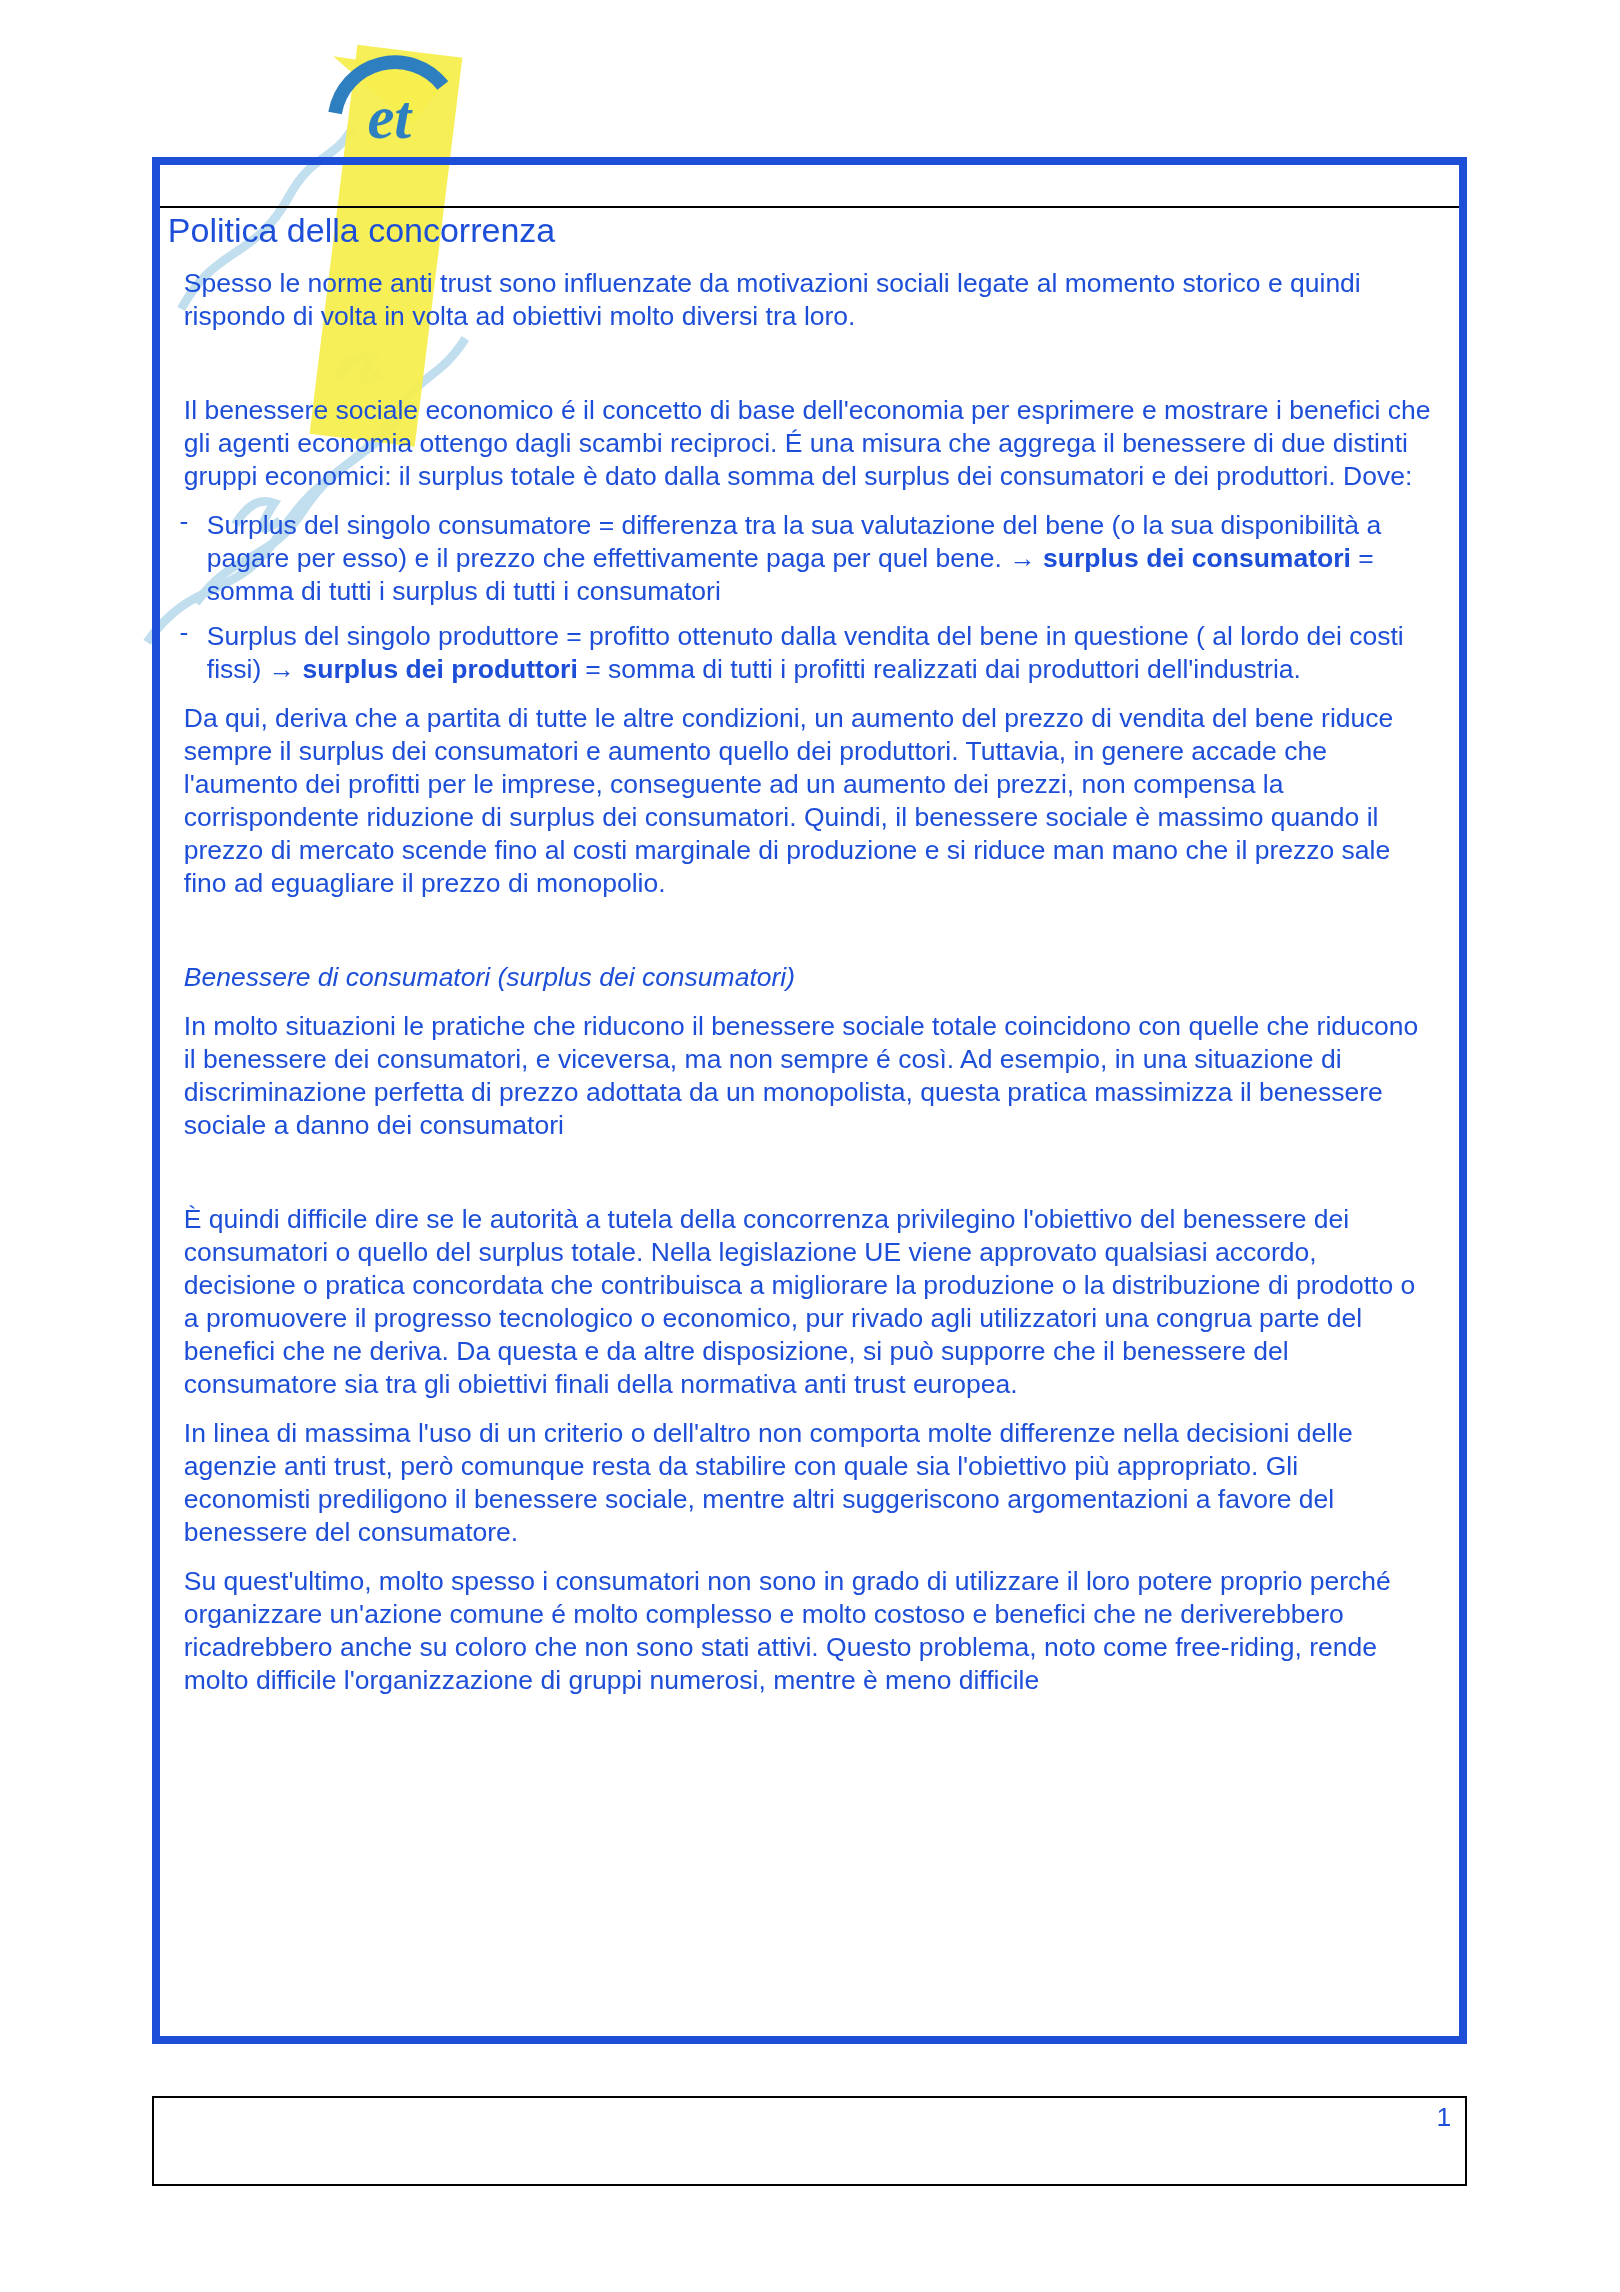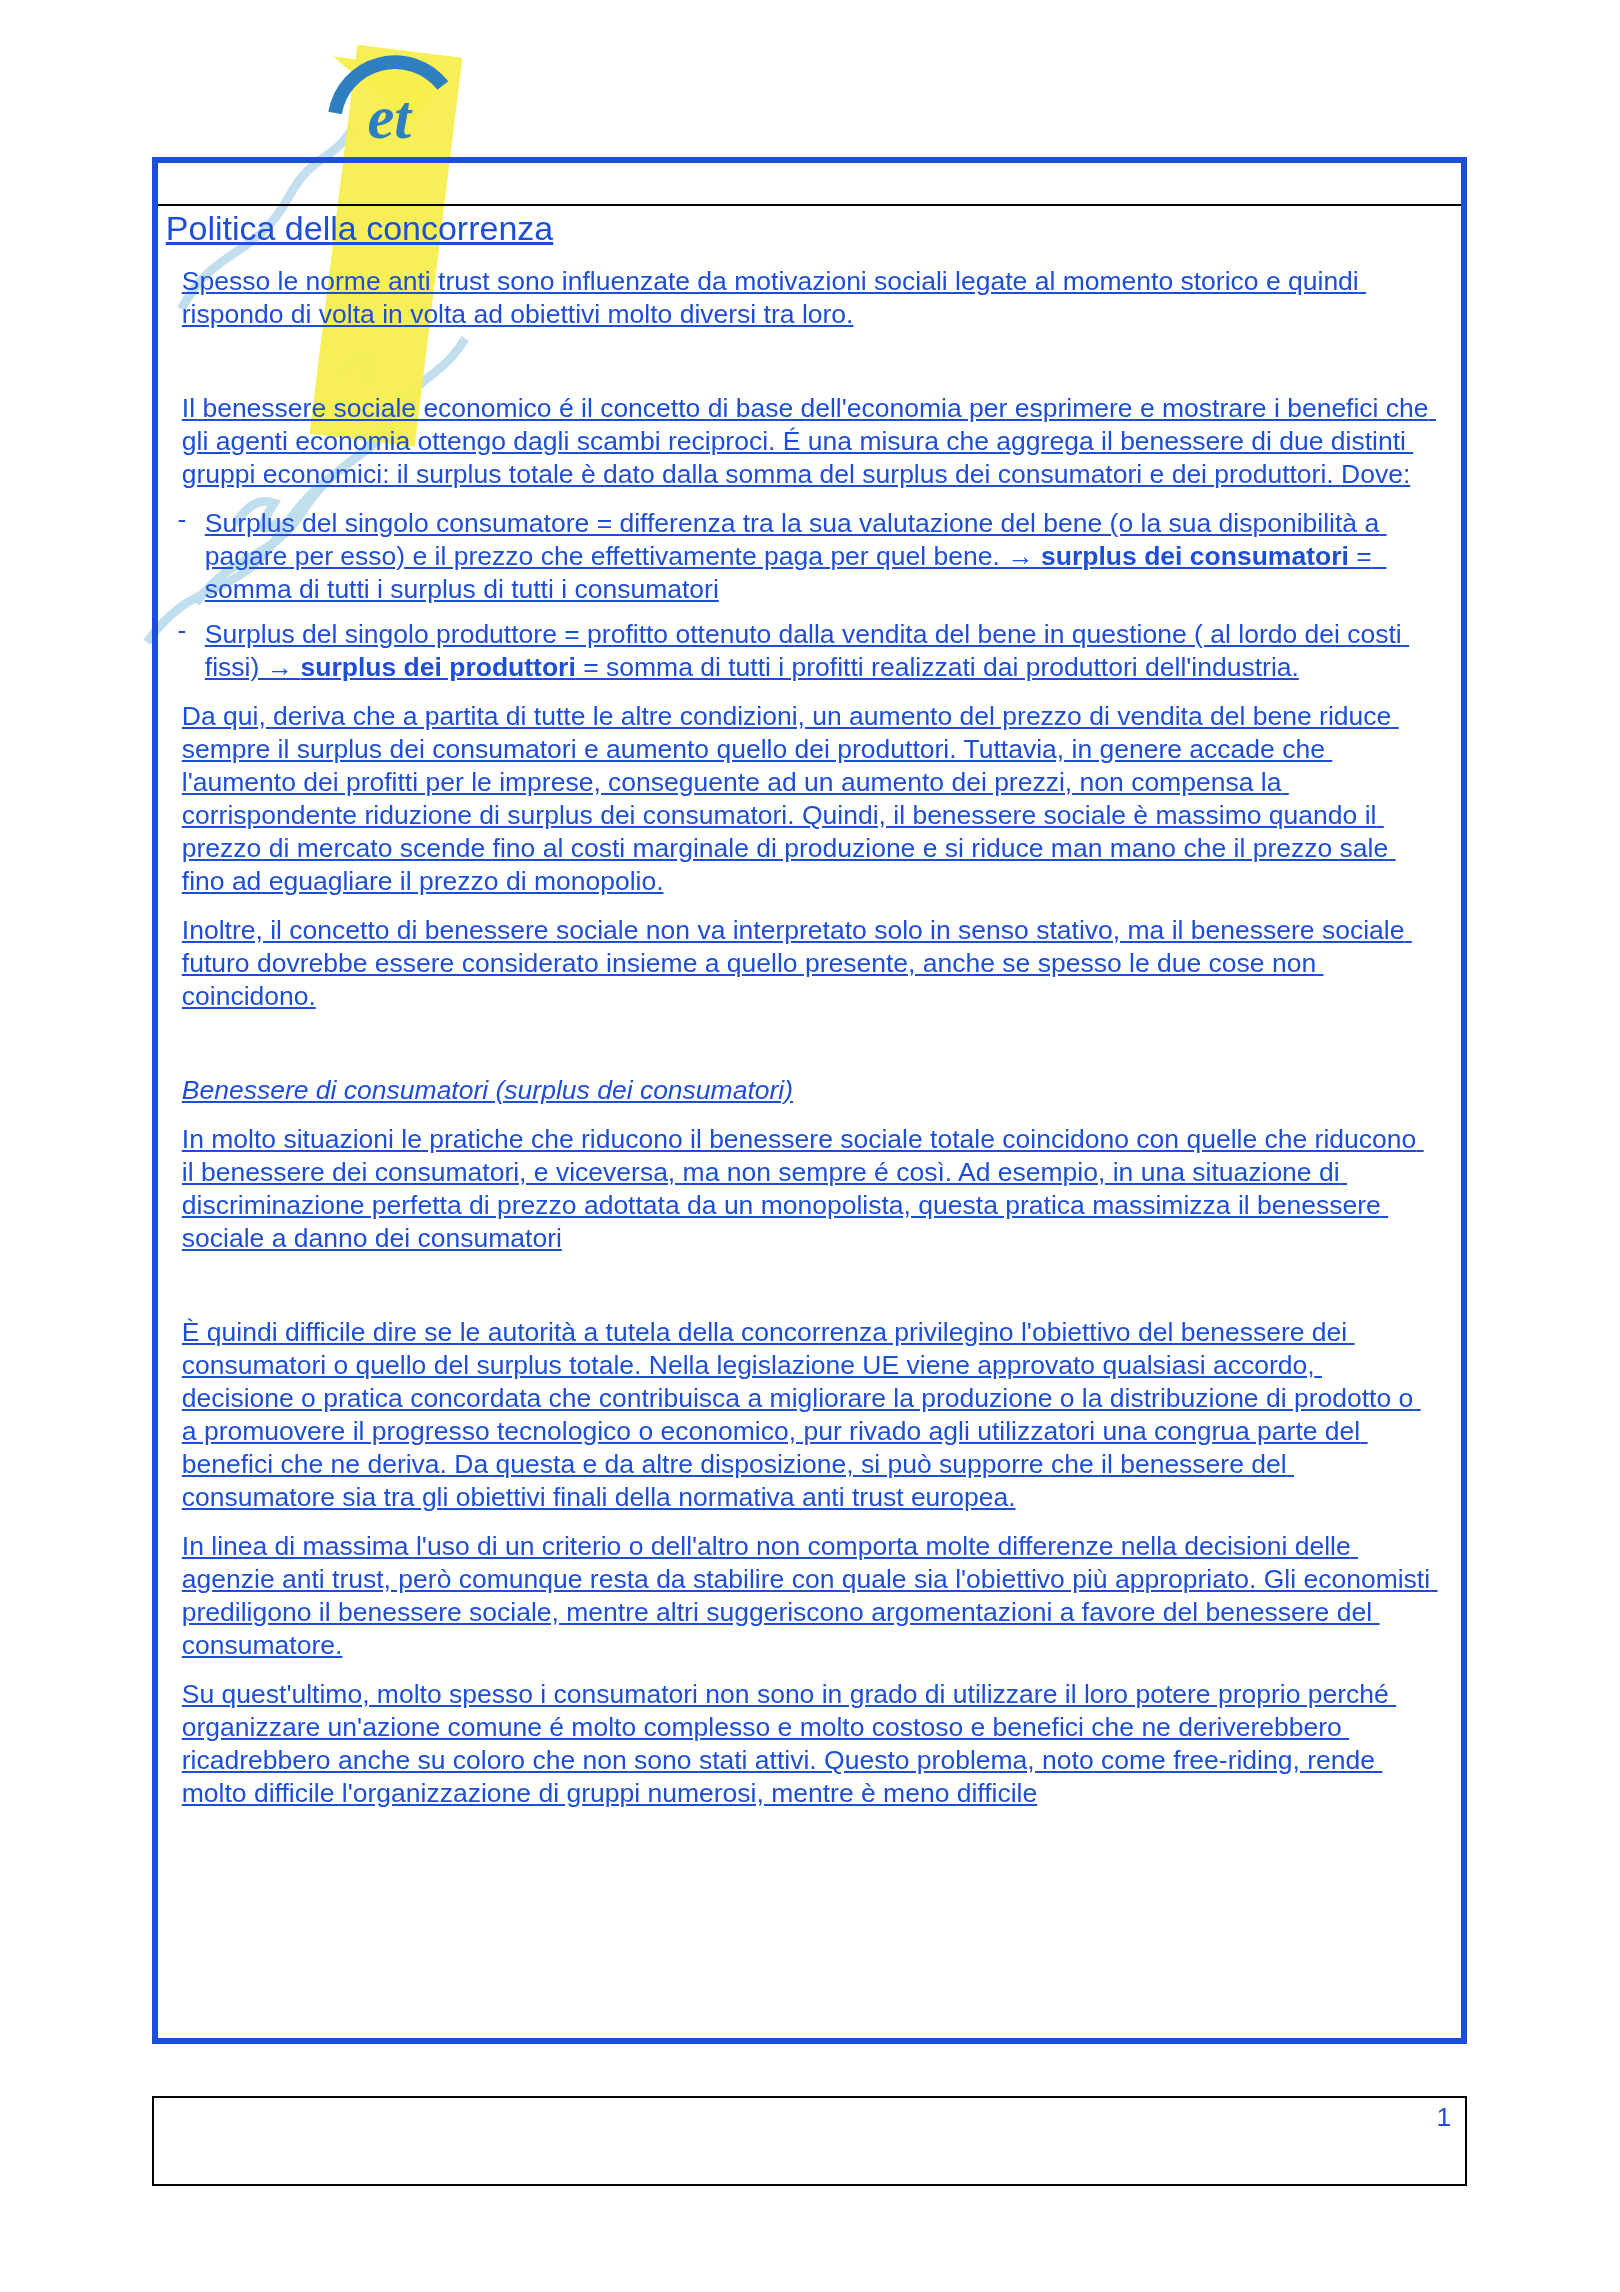--- a/index.html
+++ b/index.html
@@ -25,12 +25,11 @@
     top: 157px;
     width: 1315px;
     height: 1887px;
-    border: 6px solid #1d4ed8;
+    border: 8px solid #1d4ed8;
     box-sizing: border-box;
     background: transparent;
     z-index: 1;
     overflow: hidden;
-    text-decoration: underline;
   }
   .box-header {
     height: 41px;

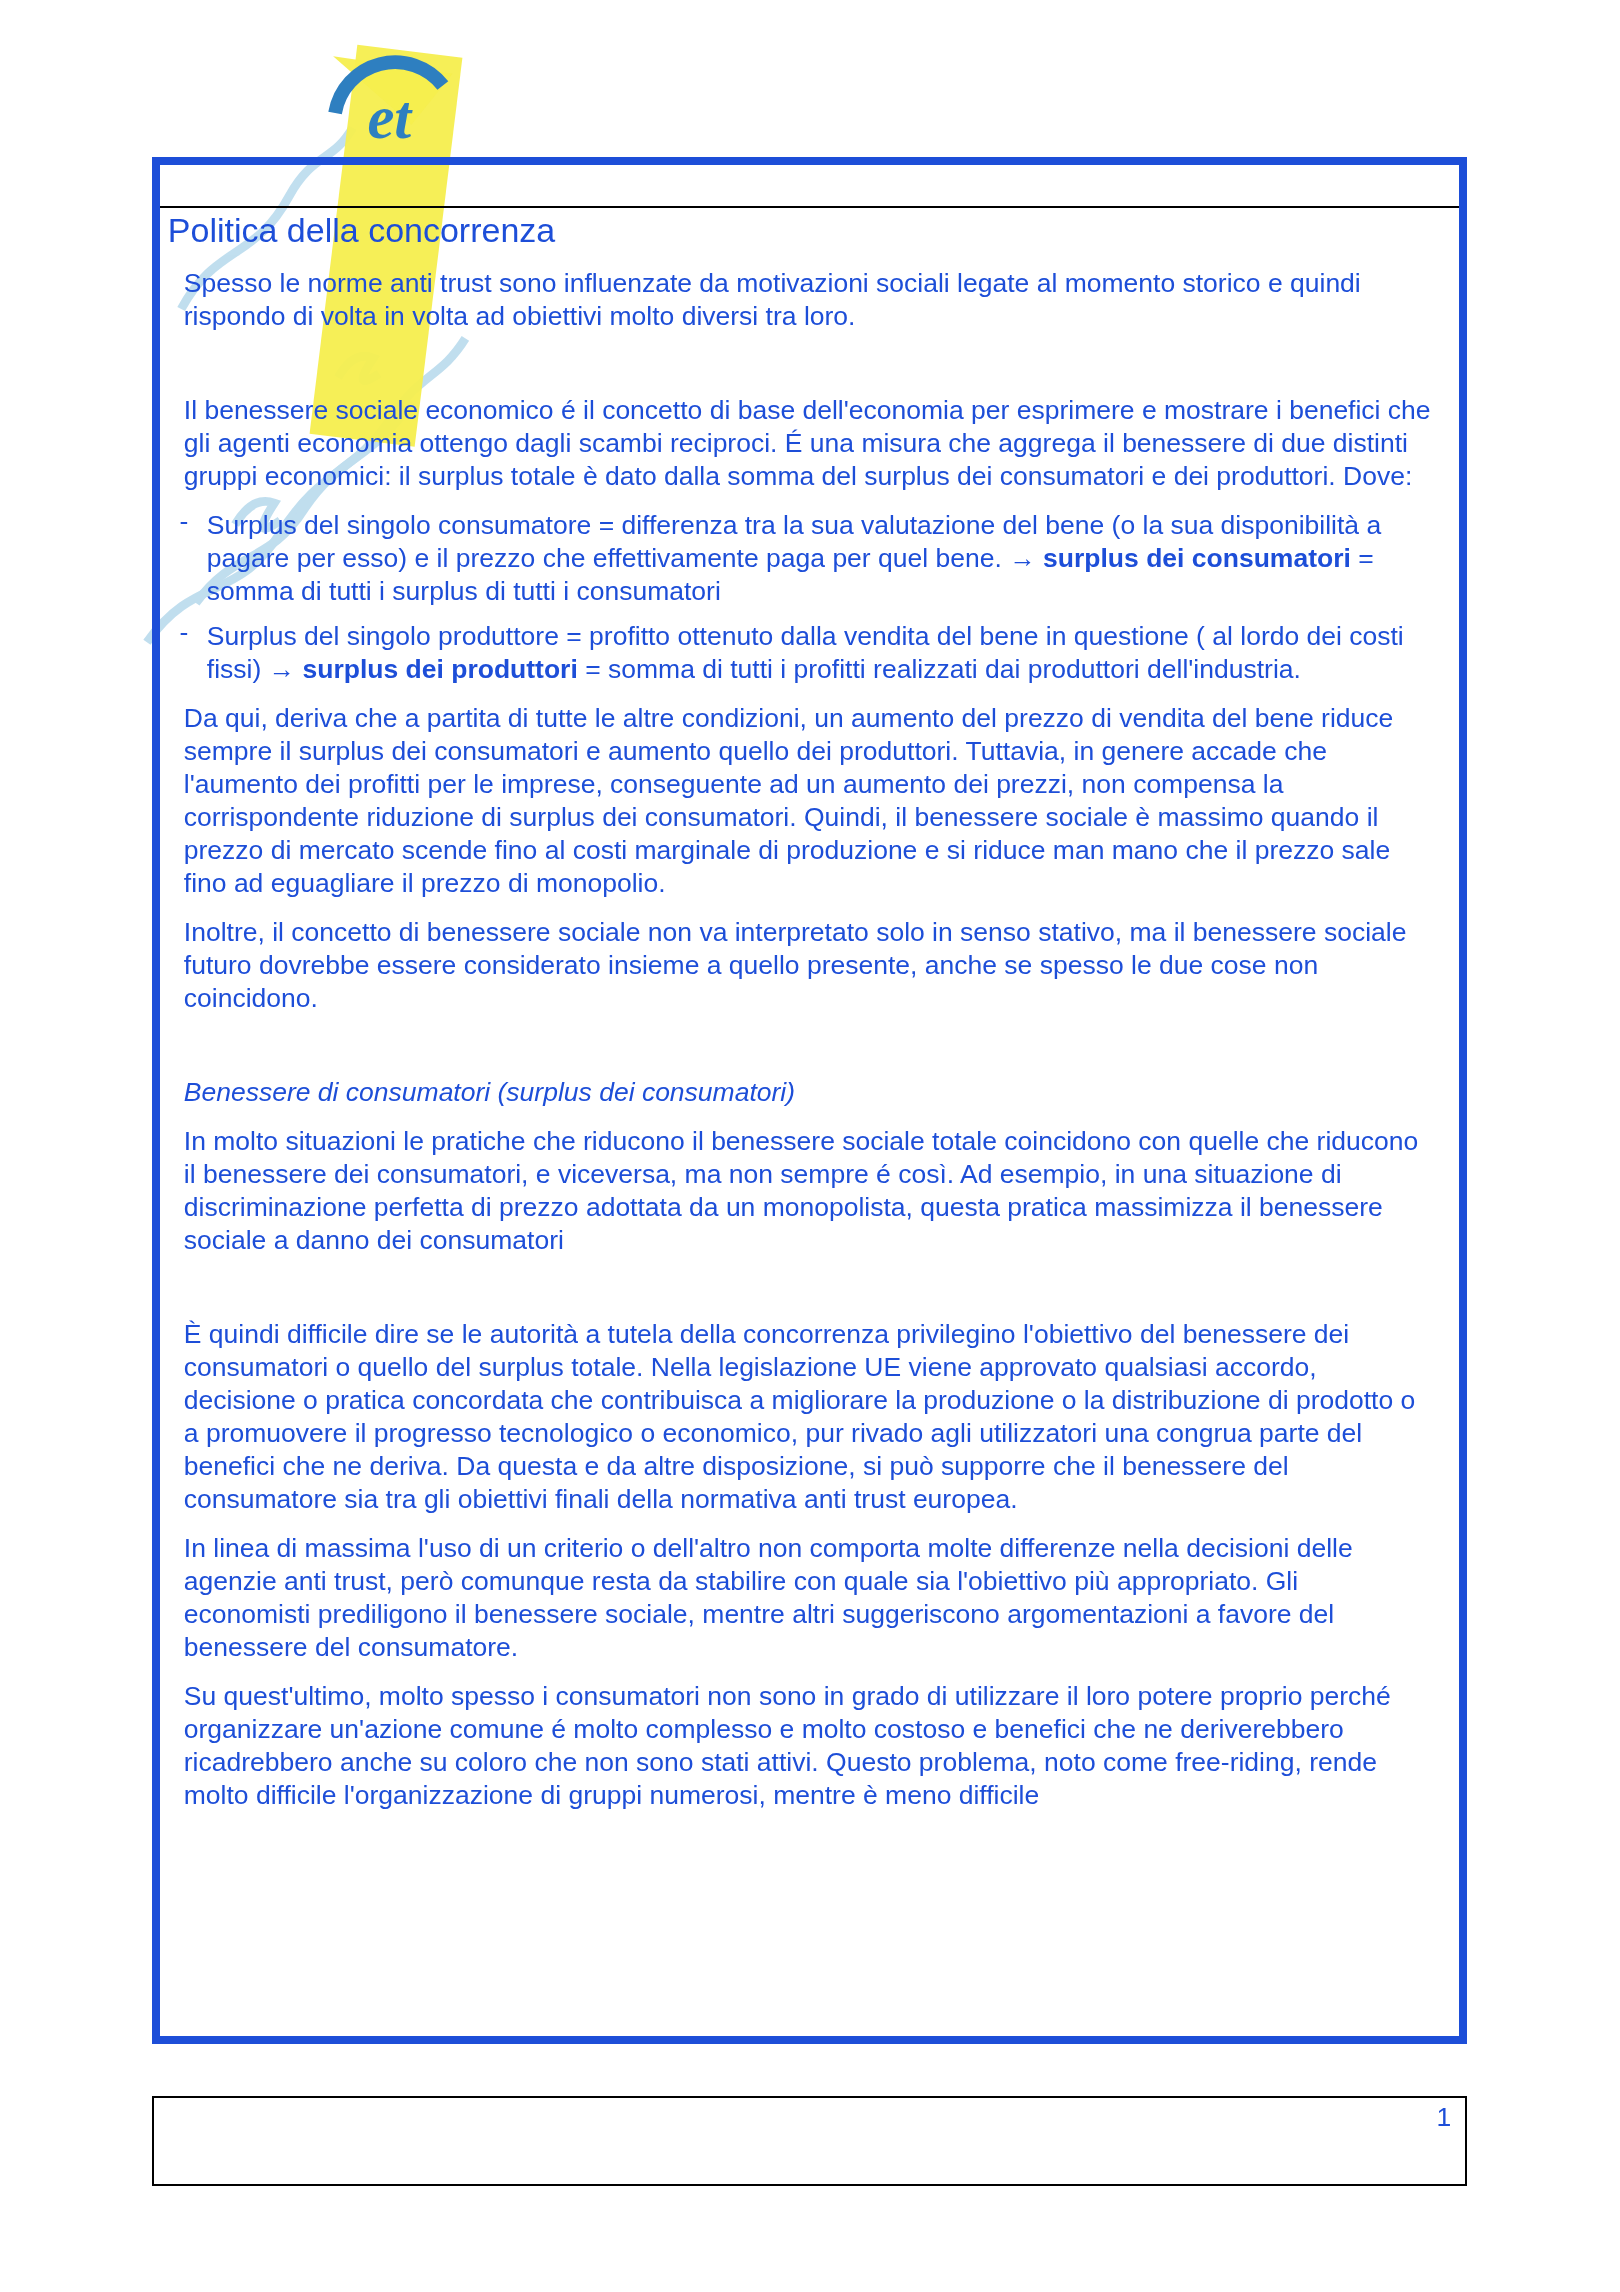--- a/index.html
+++ b/index.html
@@ -115,7 +115,6 @@
           <p class="para bullet"><span class="bullet-marker">-</span><span>Surplus del singolo consumatore = differenza tra la sua valutazione del bene (o la sua disponibilità a pagare per esso) e il prezzo che effettivamente paga per quel bene. → </span><span class="bold">surplus dei consumatori</span><span> =  somma di tutti i surplus di tutti i consumatori</span></p>
           <p class="para bullet"><span class="bullet-marker">-</span><span>Surplus del singolo produttore = profitto ottenuto dalla vendita del bene in questione ( al lordo dei costi fissi) → </span><span class="bold">surplus dei produttori</span><span> = somma di tutti i profitti realizzati dai produttori dell'industria.</span></p>
           <p class="para"><span>Da qui, deriva che a partita di tutte le altre condizioni, un aumento del prezzo di vendita del bene riduce sempre il surplus dei consumatori e aumento quello dei produttori. Tuttavia, in genere accade che l'aumento dei profitti per le imprese, conseguente ad un aumento dei prezzi, non compensa la corrispondente riduzione di surplus dei consumatori. Quindi, il benessere sociale è massimo quando il prezzo di mercato scende fino al costi marginale di produzione e si riduce man mano che il prezzo sale fino ad eguagliare il prezzo di monopolio.</span></p>
-          <p class="para"><span>Inoltre, il concetto di benessere sociale non va interpretato solo in senso stativo, ma il benessere sociale futuro dovrebbe essere considerato insieme a quello presente, anche se spesso le due cose non coincidono.</span></p>
           <div class="spacer"></div>
           <p class="para heading-italic"><span>Benessere di consumatori (surplus dei consumatori)</span></p>
           <p class="para"><span>In molto situazioni le pratiche che riducono il benessere sociale totale coincidono con quelle che riducono il benessere dei consumatori, e viceversa, ma non sempre é così. Ad esempio, in una situazione di discriminazione perfetta di prezzo adottata da un monopolista, questa pratica massimizza il benessere sociale a danno dei consumatori</span></p>

